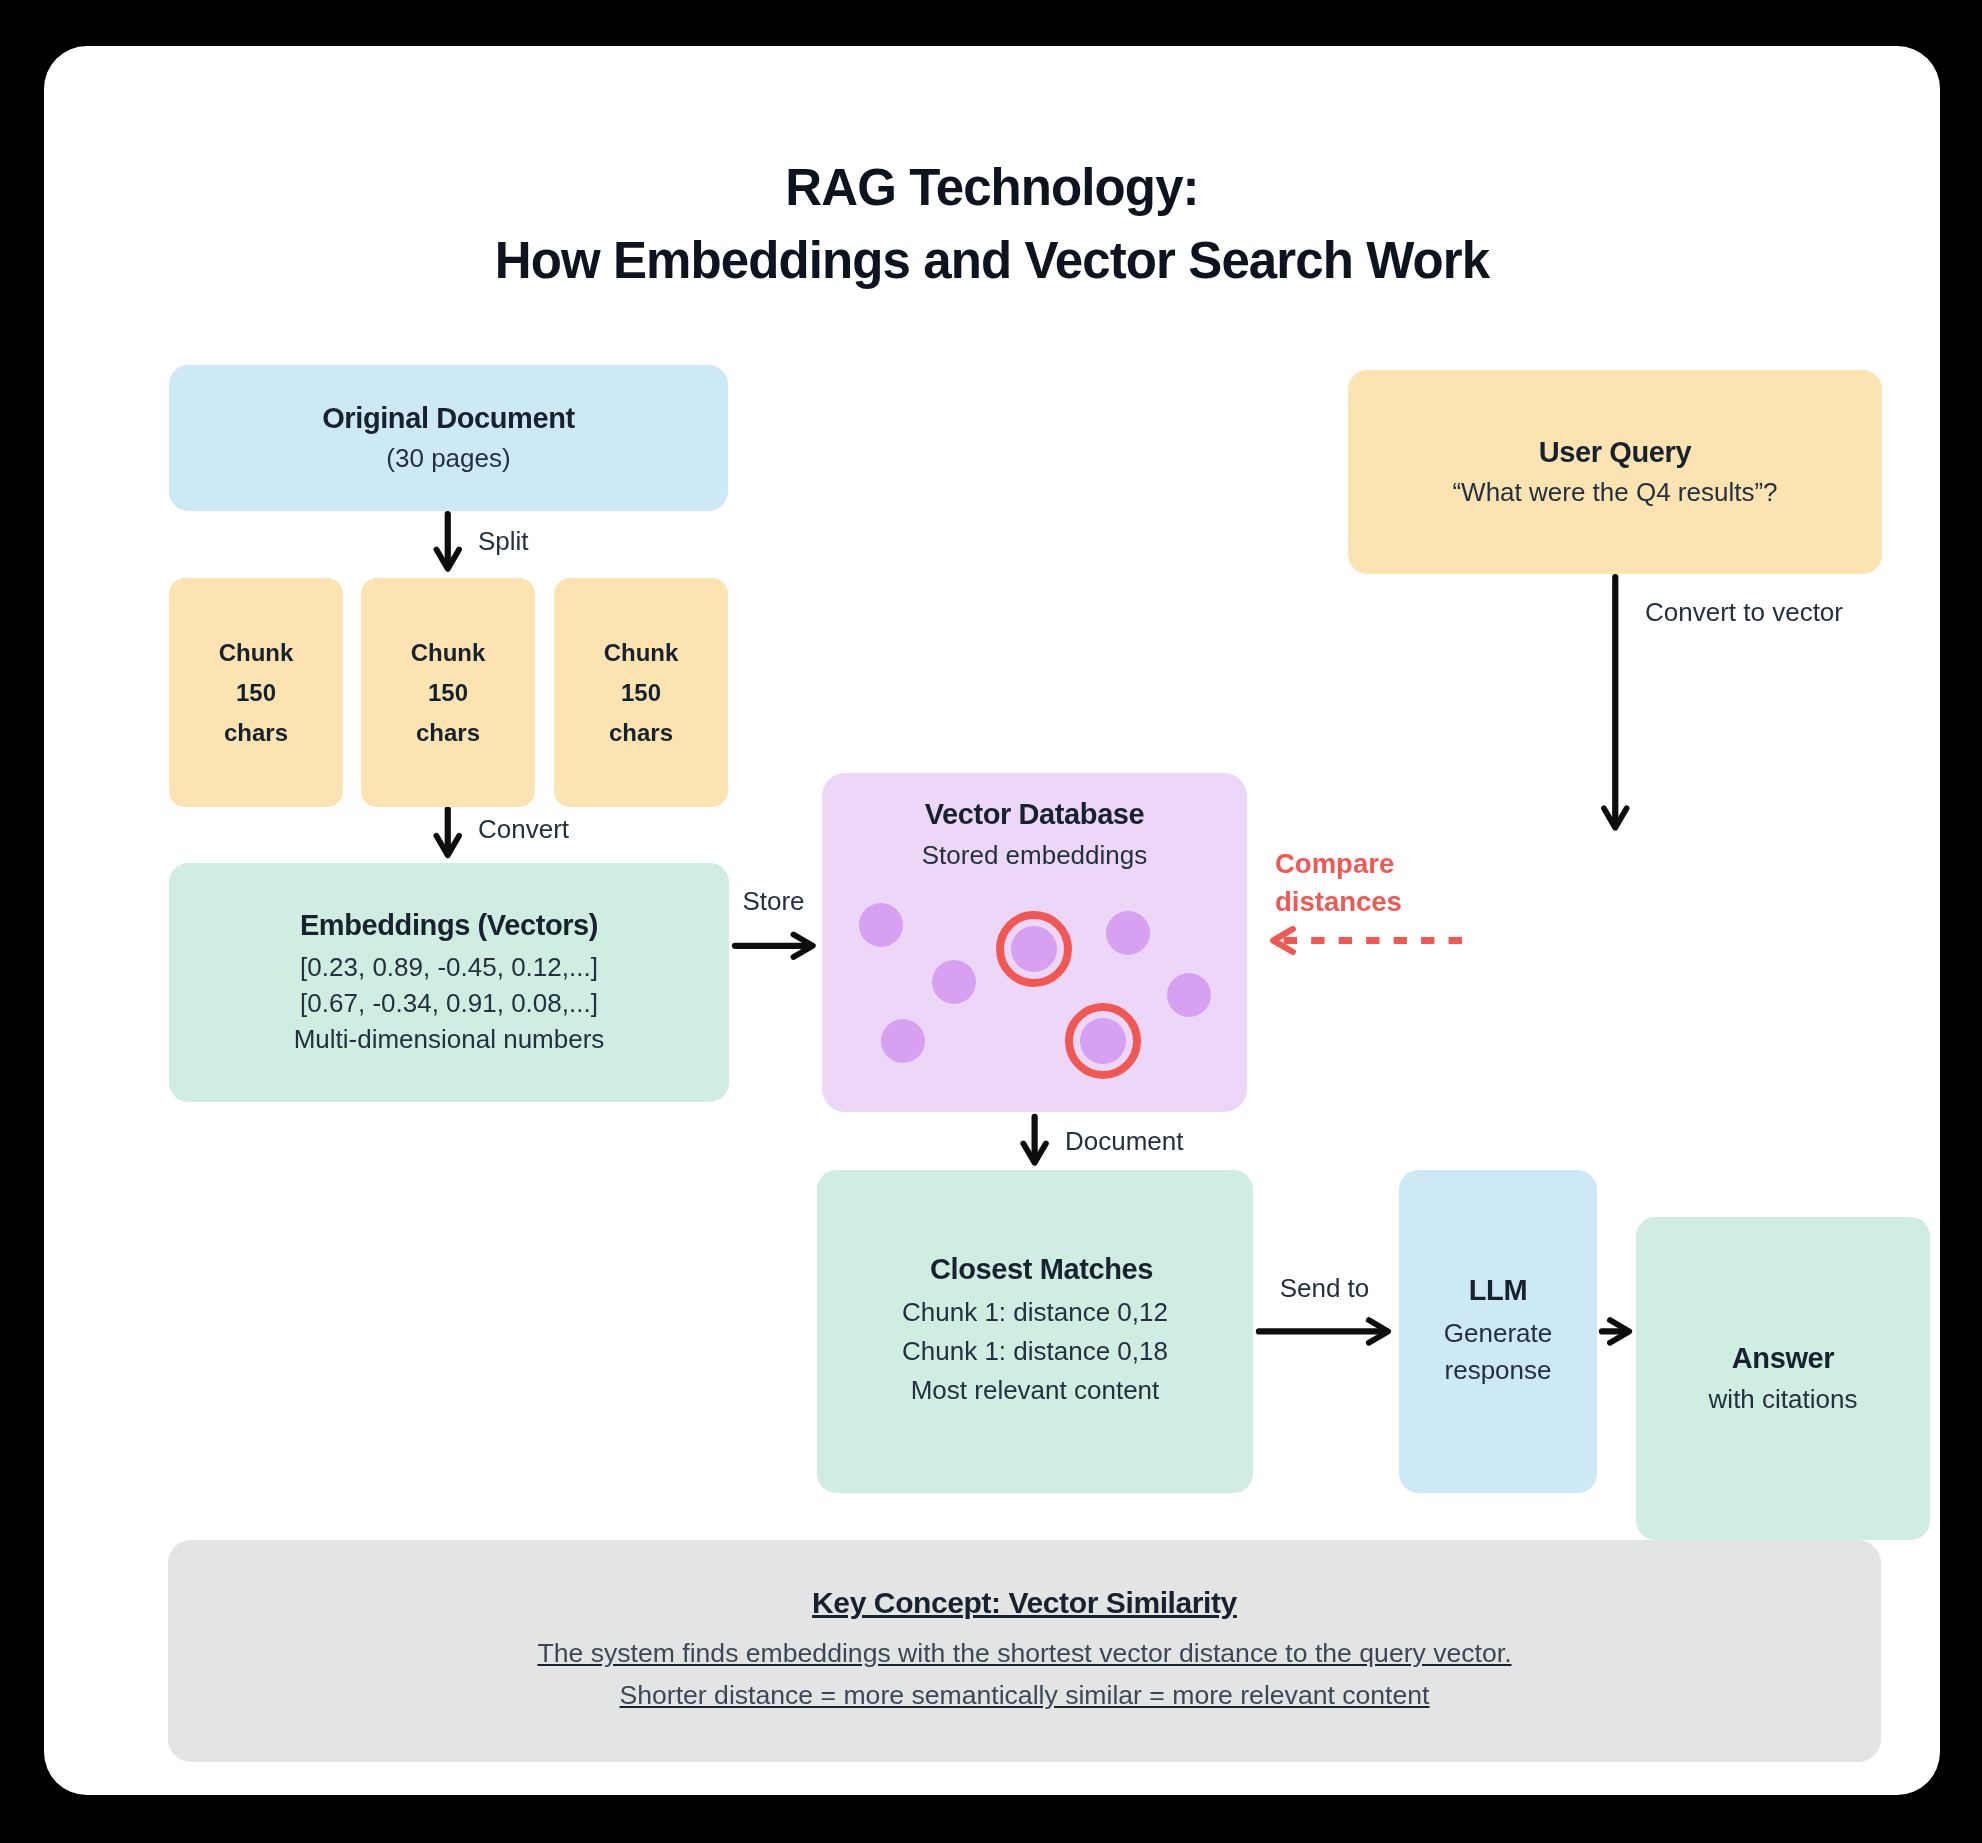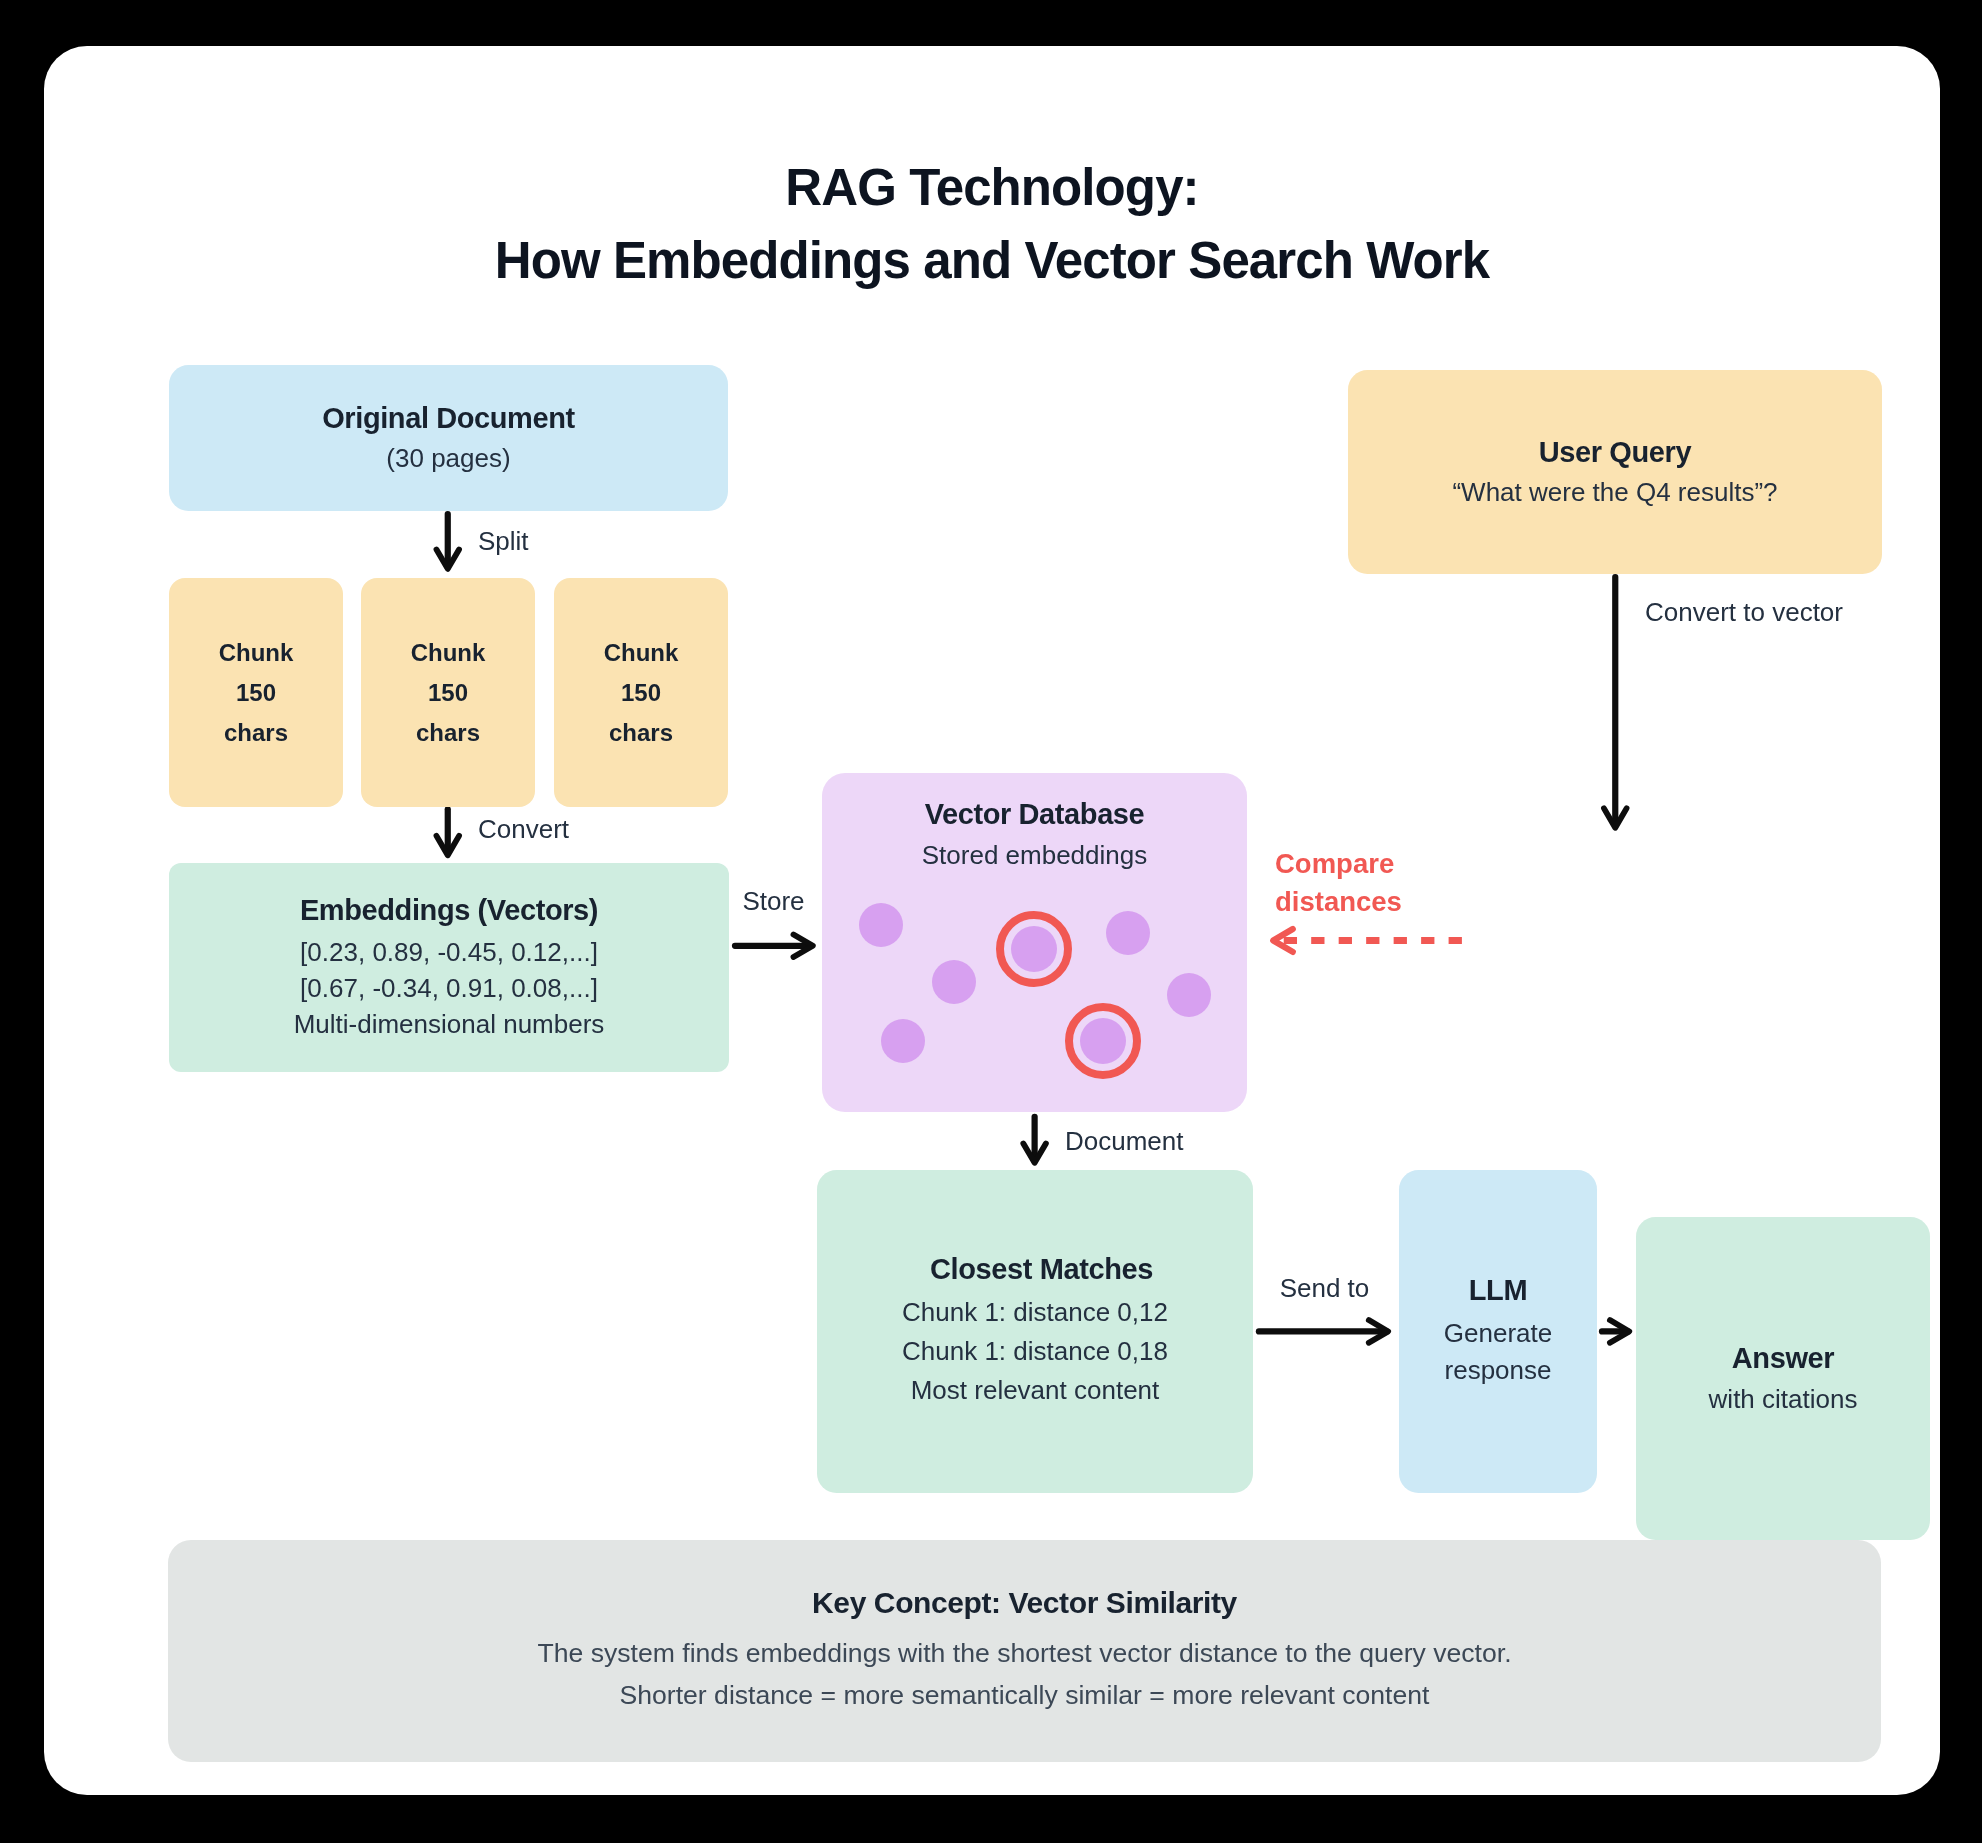--- a/index.html
+++ b/index.html
@@ -25,7 +25,7 @@
   .chunk{width:174px;height:229px;top:532px;border-radius:16px;}
   .chunk .cl{font-size:24px;font-weight:700;line-height:40px;}
   #chunk-1{left:125px;} #chunk-2{left:317px;} #chunk-3{left:510px;}
-  #embeddings{left:125px;top:817px;width:560px;height:209px;border-radius:12px;}
+  #embeddings{left:125px;top:817px;width:560px;height:239px;}
   #embeddings .line{line-height:36px;}
   #vector-database{left:778px;top:727px;width:425px;height:339px;justify-content:flex-start;padding-top:25px;border-radius:23px;}
   #user-query{left:1304px;top:324px;width:534px;height:204px;}

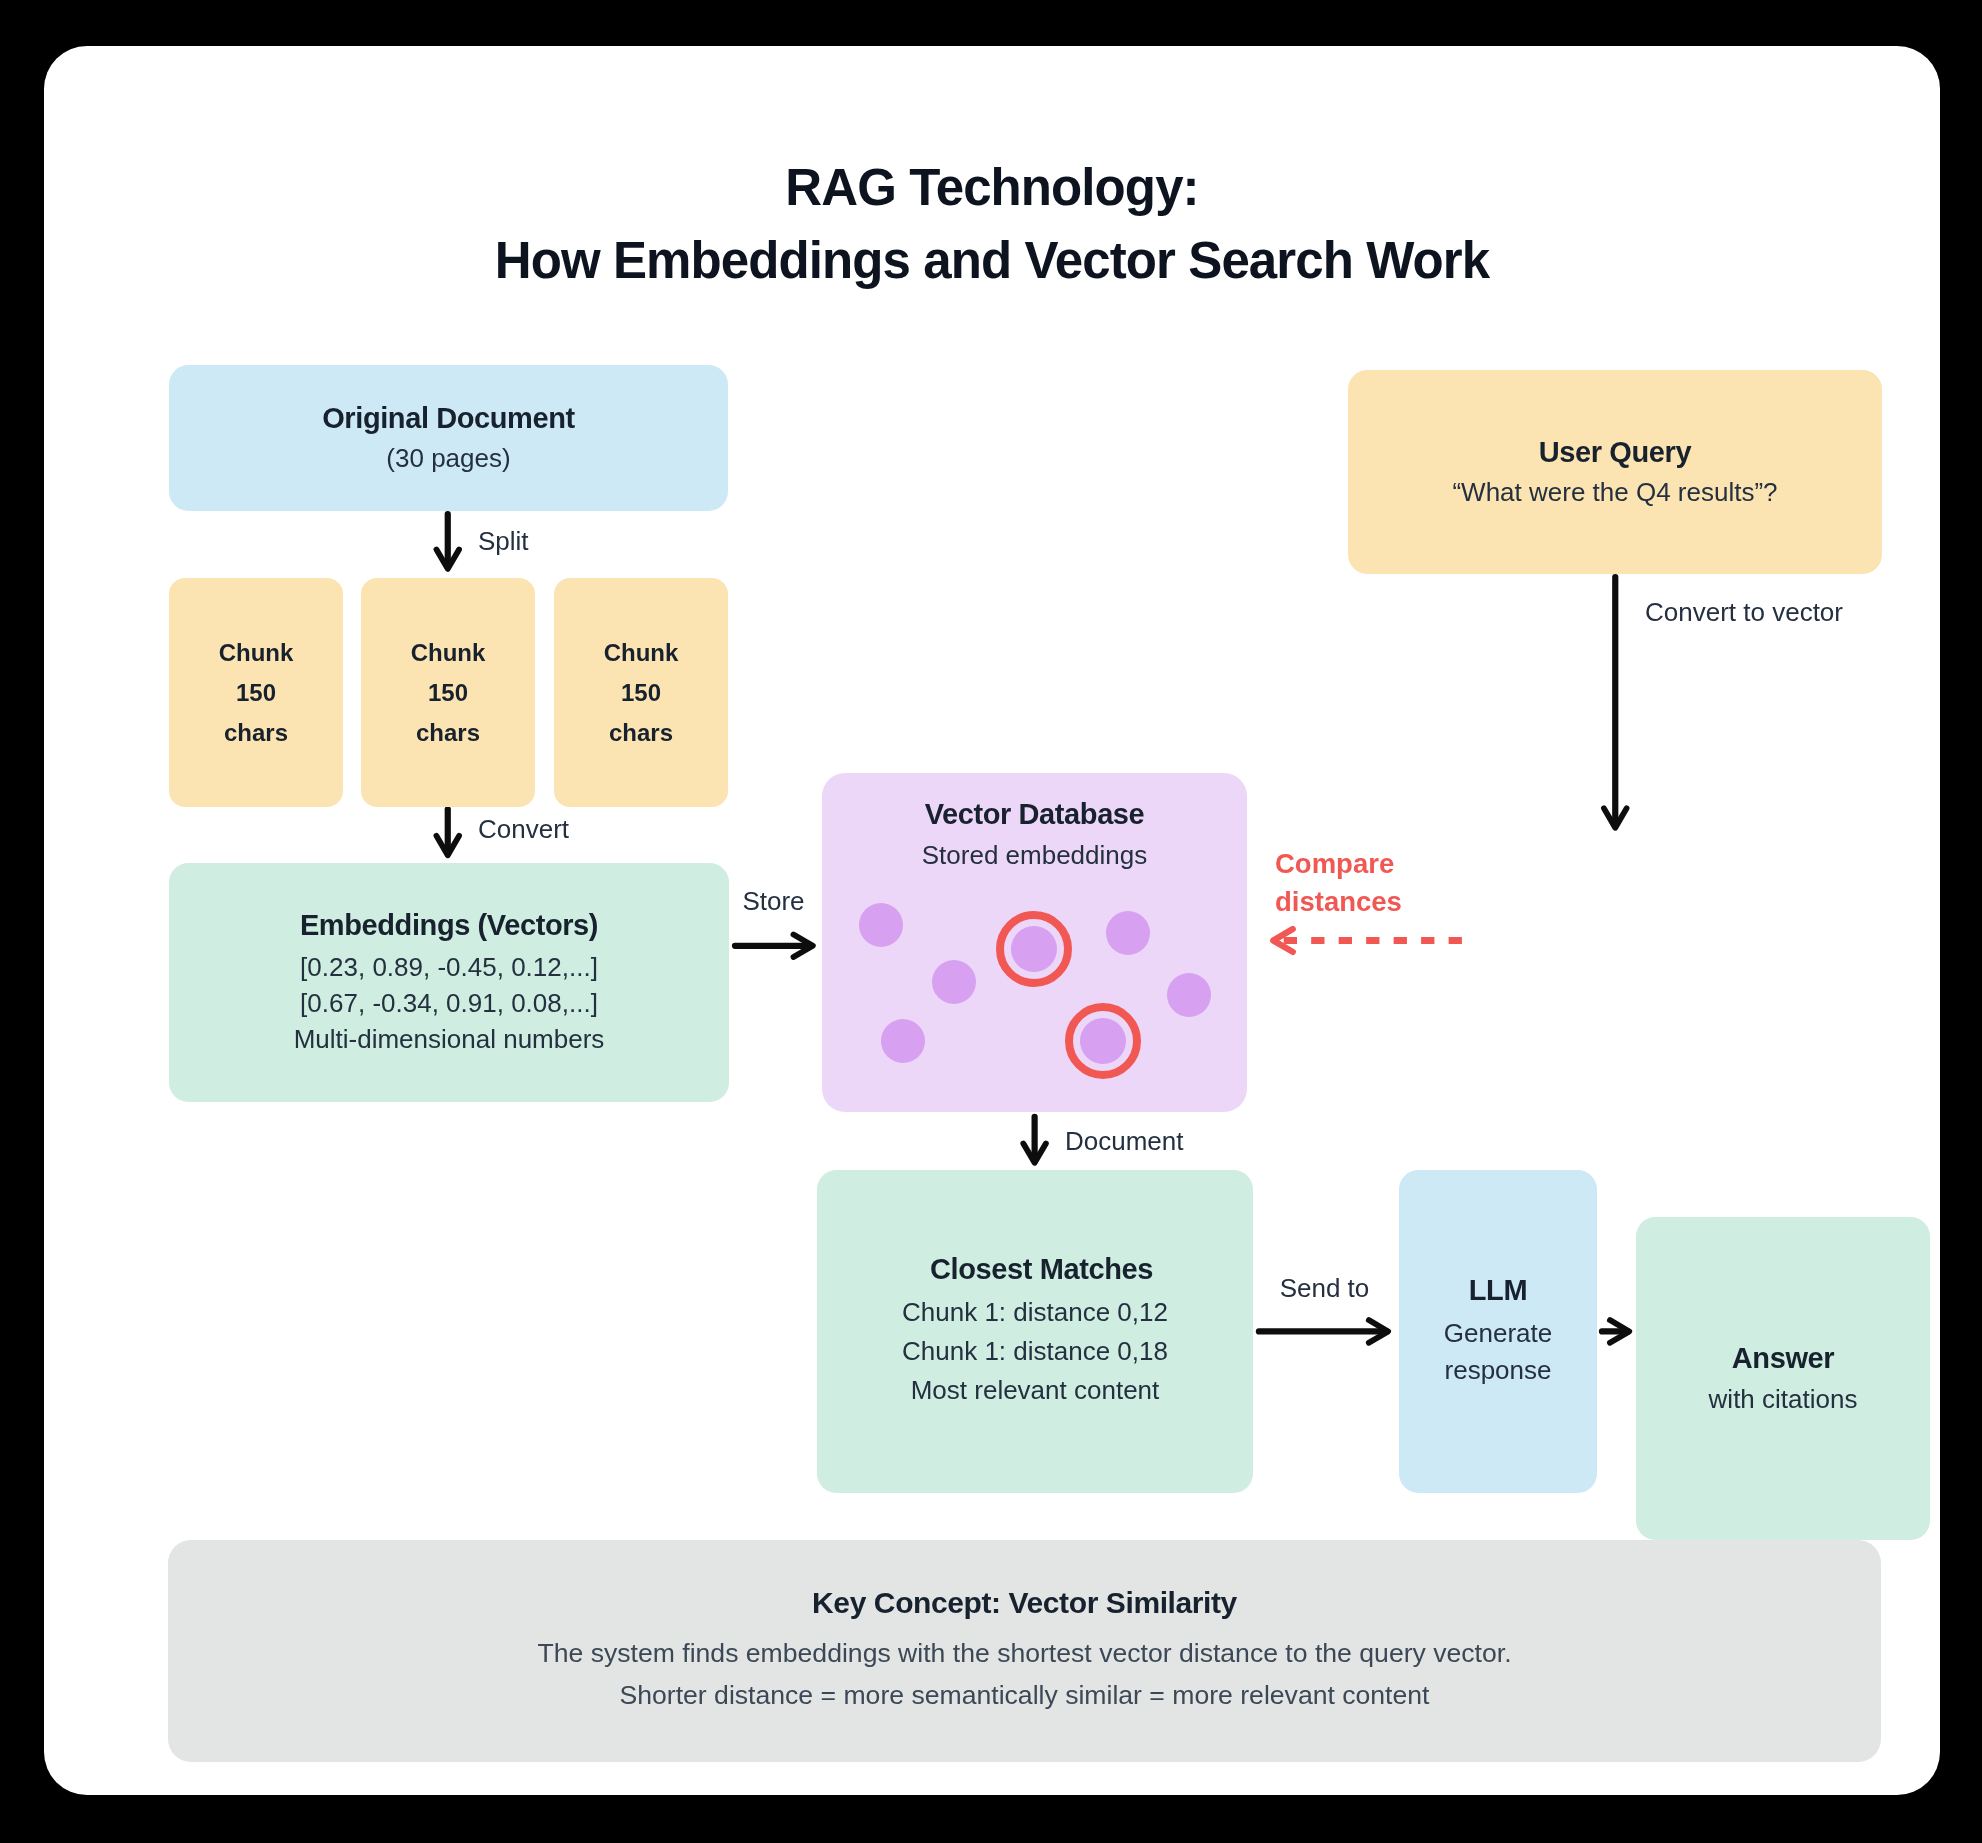--- a/index.html
+++ b/index.html
@@ -19,7 +19,7 @@
   .box .s{font-size:26px;color:var(--text-body);margin-top:8.9px;}
   .box .line{font-size:26px;color:var(--text-body);line-height:39px;}
   .blue{background:var(--blue);} .yellow{background:var(--yellow);}
-  .mint{background:var(--mint);} .purplebg{background:var(--purple);} .graybg{background:var(--gray);}
+  .mint{background:var(--mint);} .purplebg{background:var(--purple);} .graybg{background:var(--gray);text-decoration:underline;}
 
   #original-document{left:125px;top:319px;width:559px;height:146px;}
   .chunk{width:174px;height:229px;top:532px;border-radius:16px;}

